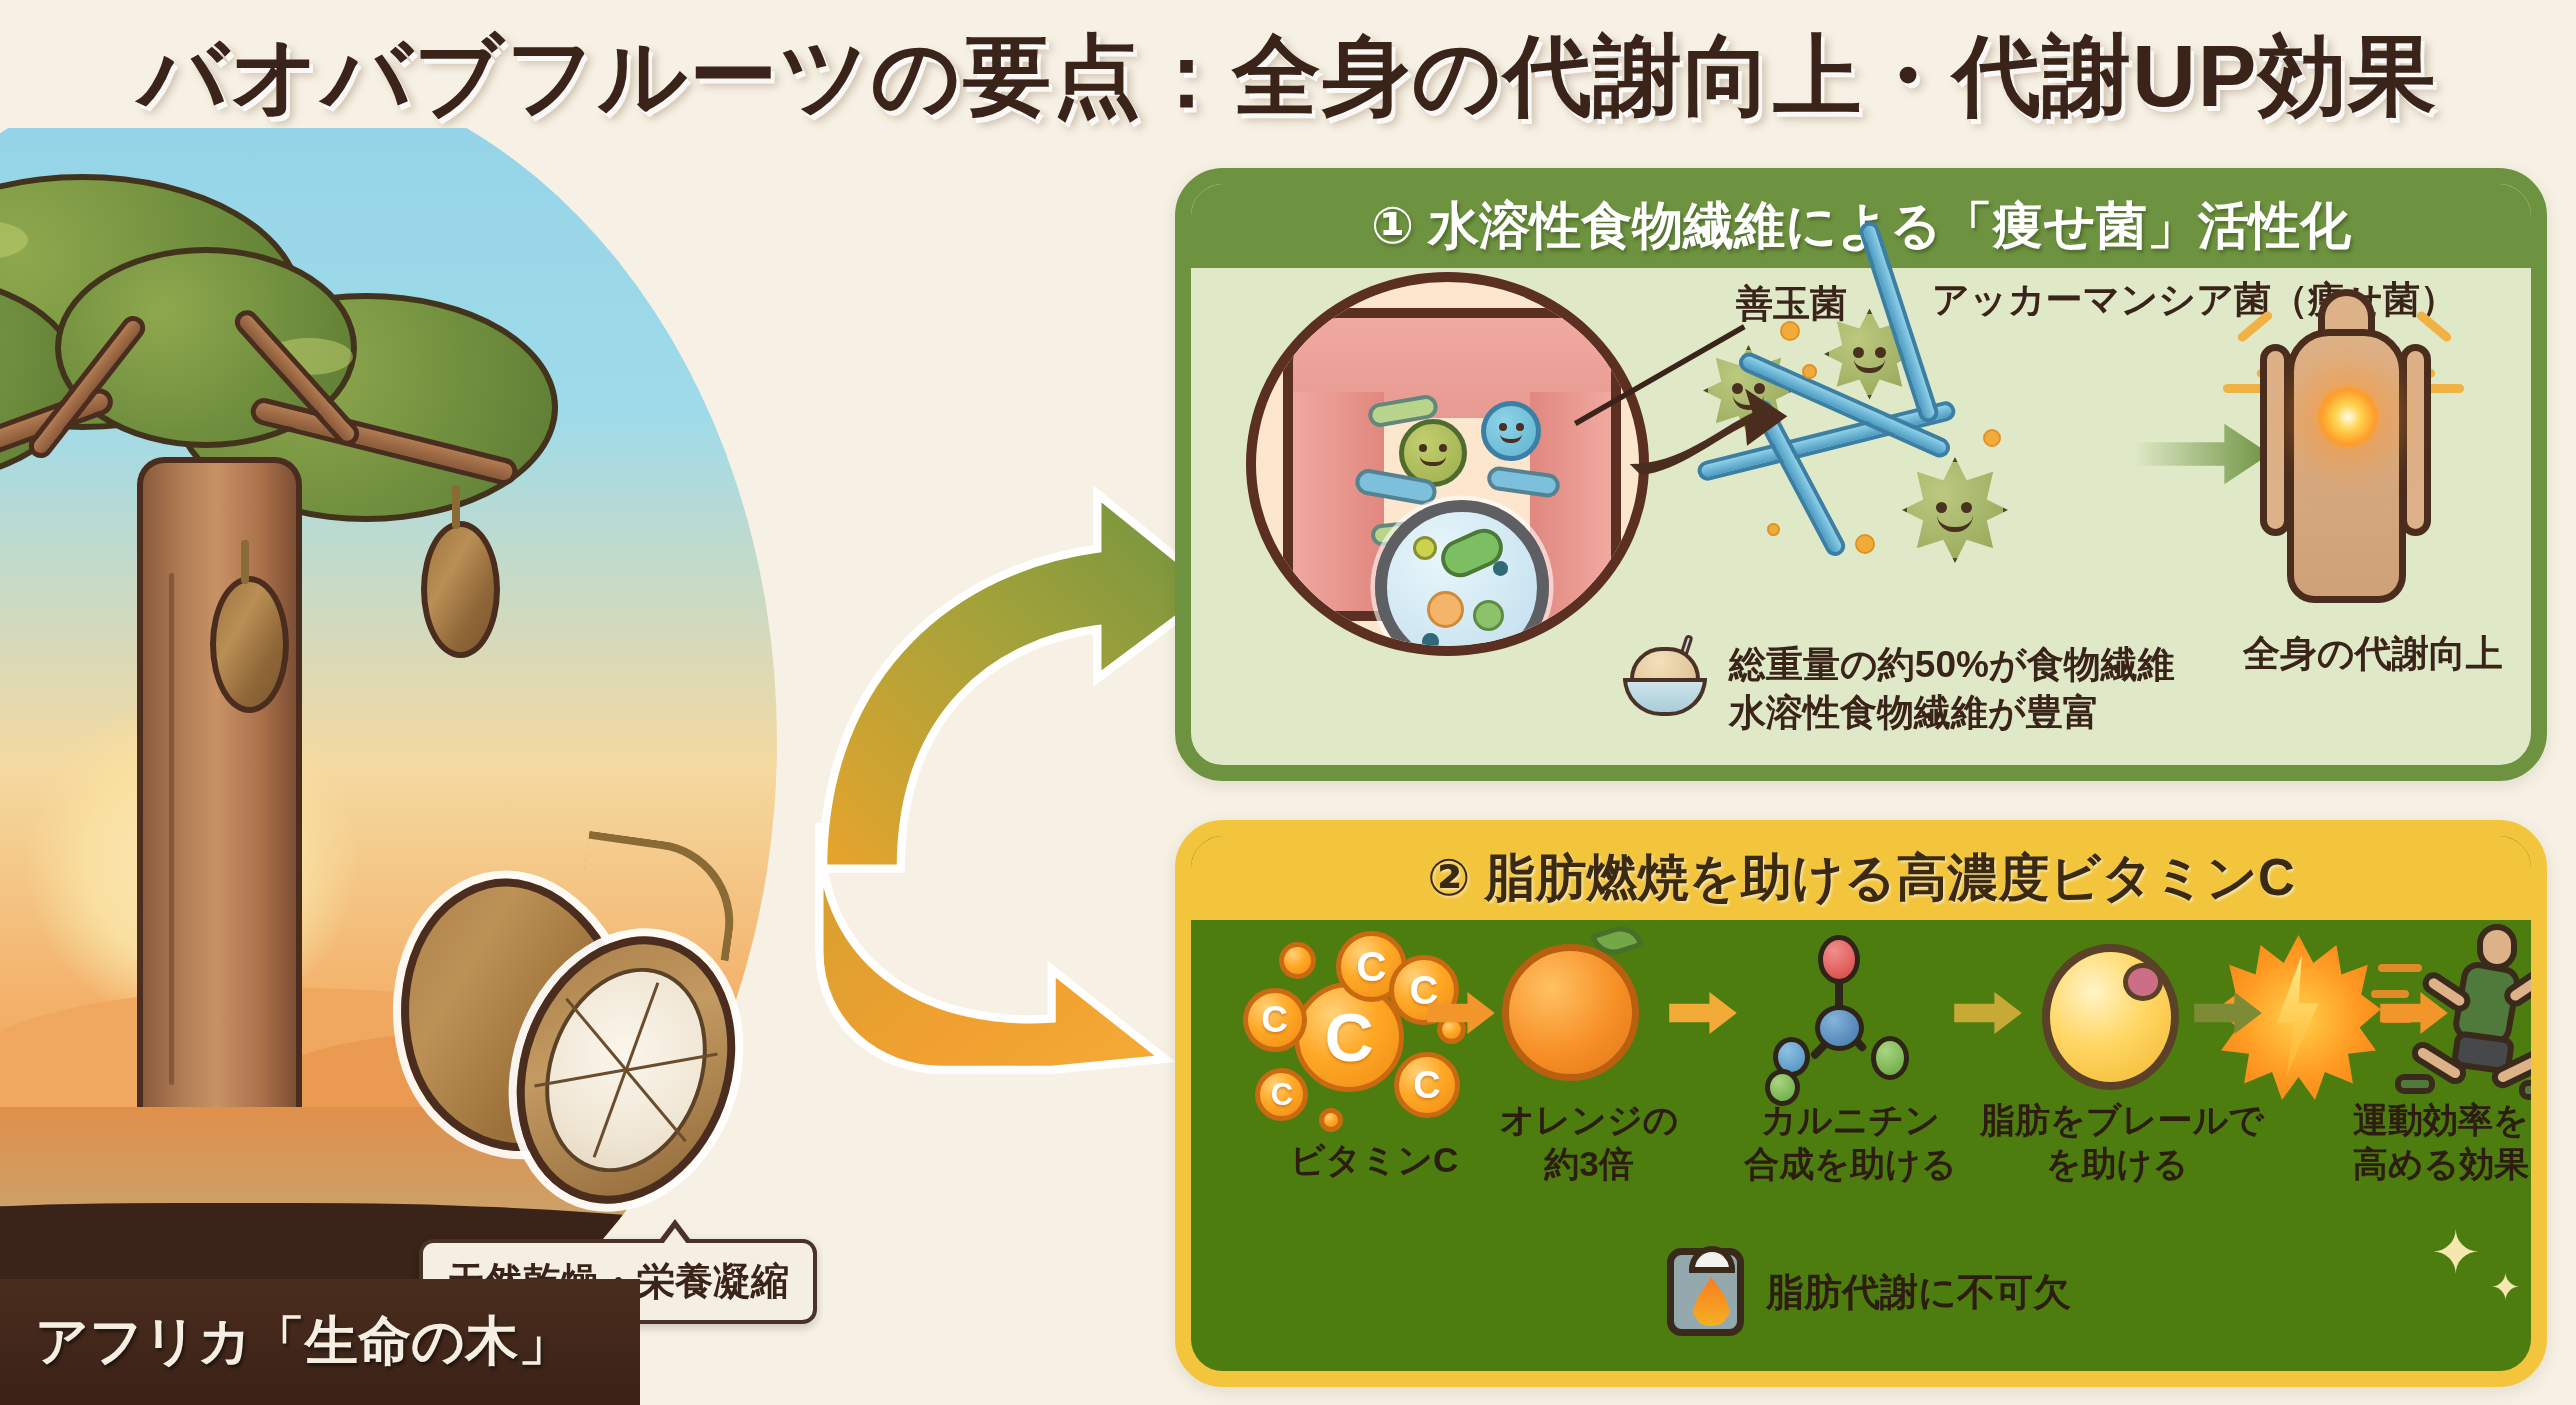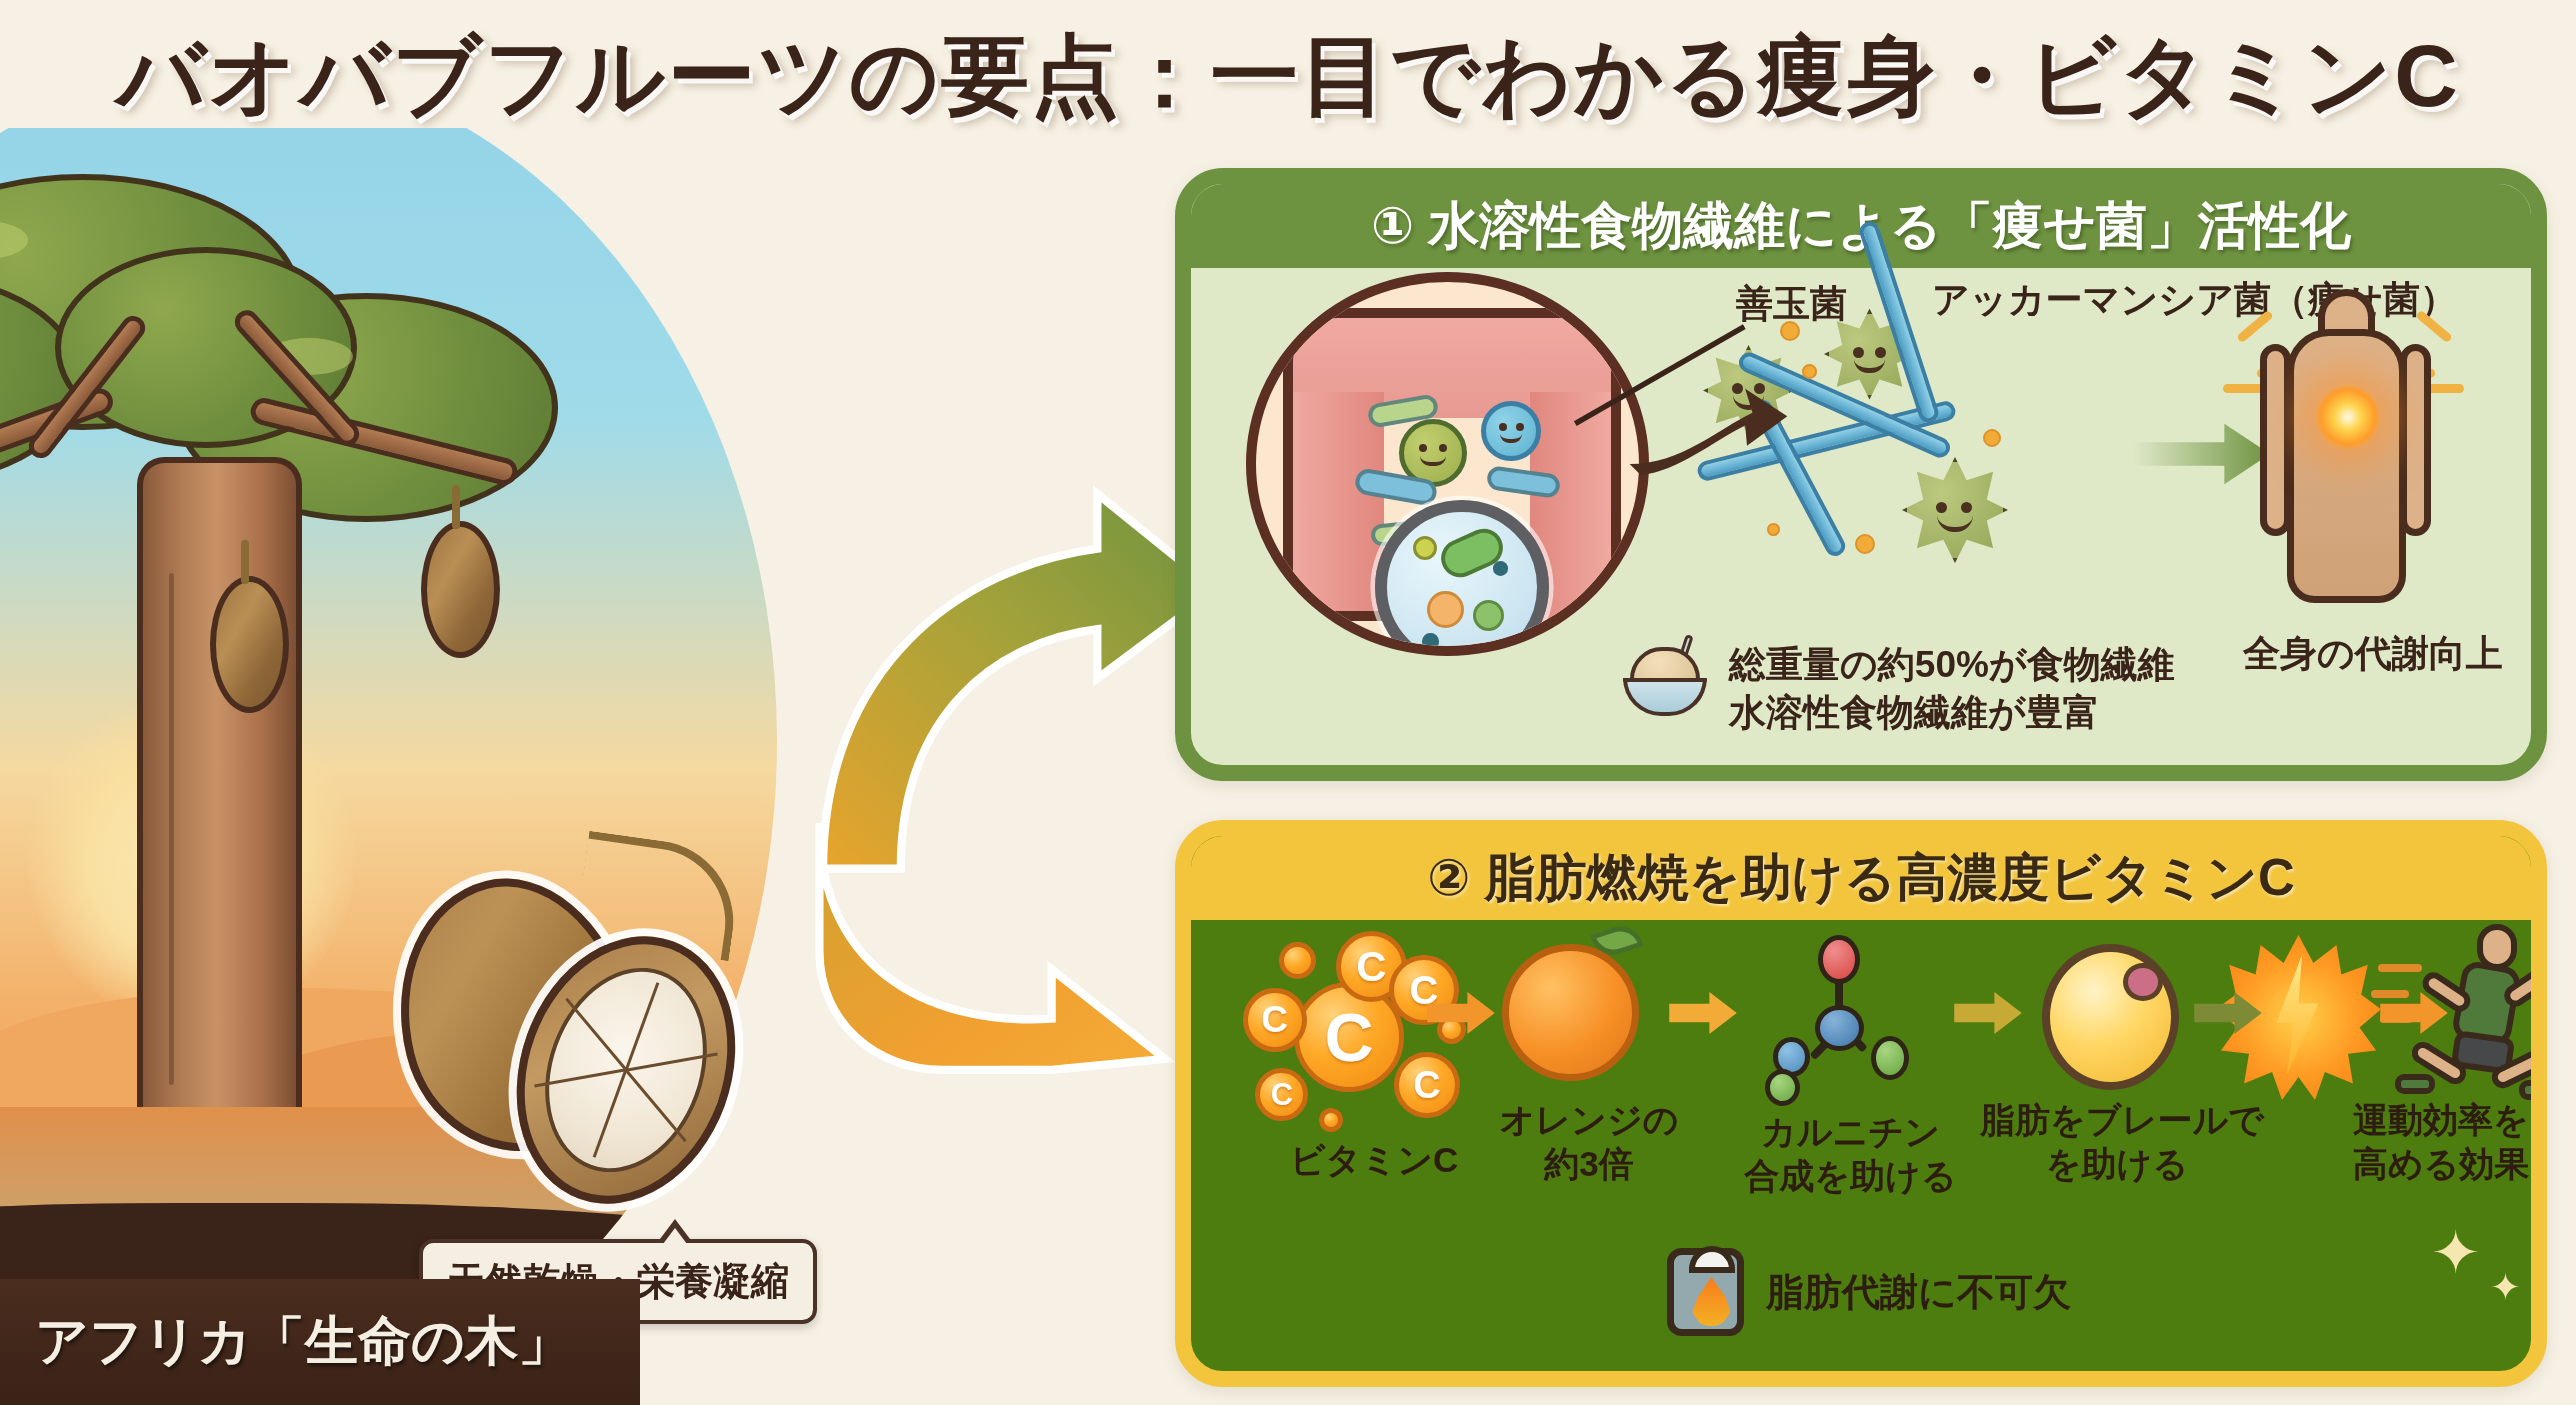--- a/index.html
+++ b/index.html
@@ -407,7 +407,7 @@
 
 <div id="stage">
 
-  <div id="title">バオバブフルーツの要点：一目でわかる痩身・ビタミンC</div>
+  <div id="title">バオバブフルーツの要点：全身の代謝向上・代謝UP効果</div>
 
   <div id="left-art">
     <div id="oval-mask">

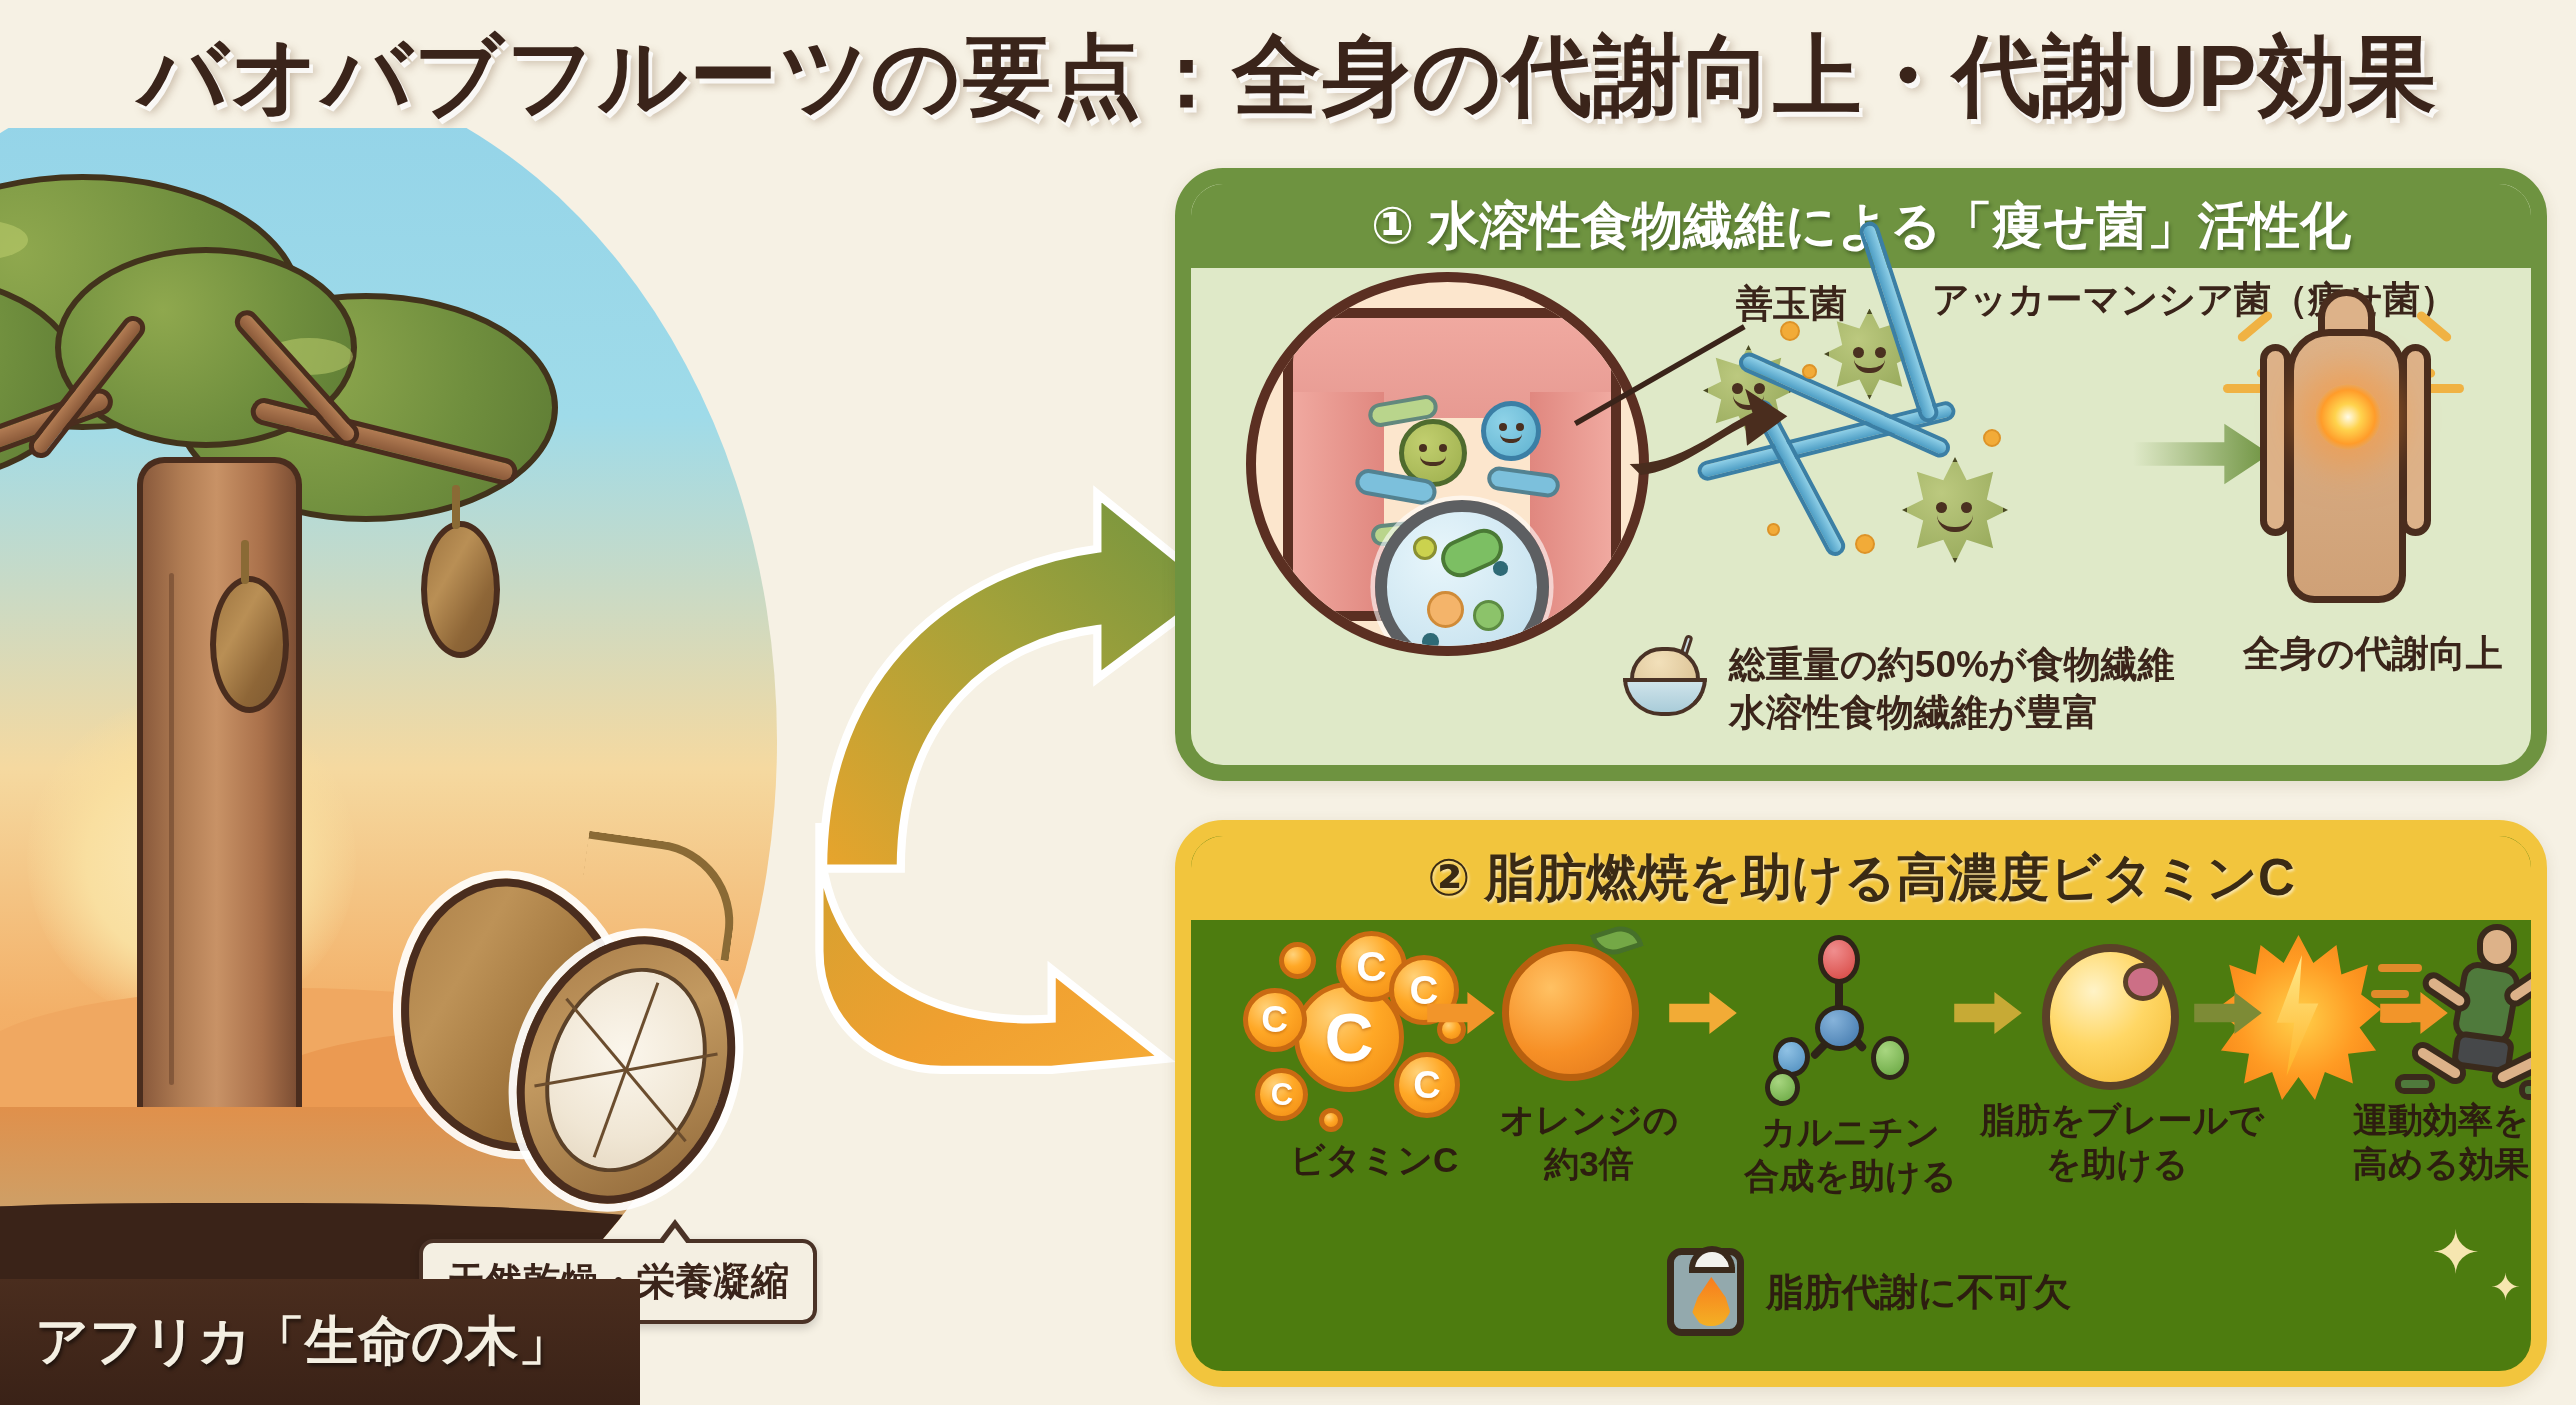--- a/index.html
+++ b/index.html
@@ -676,7 +676,7 @@
       <div class="cap">オレンジの</div>
       <div class="cap">約3倍</div>
     </div>
-    <div class="step" style="left:536px;top:274px;width:247px;">
+    <div class="step" style="left:536px;top:262px;width:247px;">
       <div class="cap">カルニチン</div>
       <div class="cap">合成を助ける</div>
     </div>

